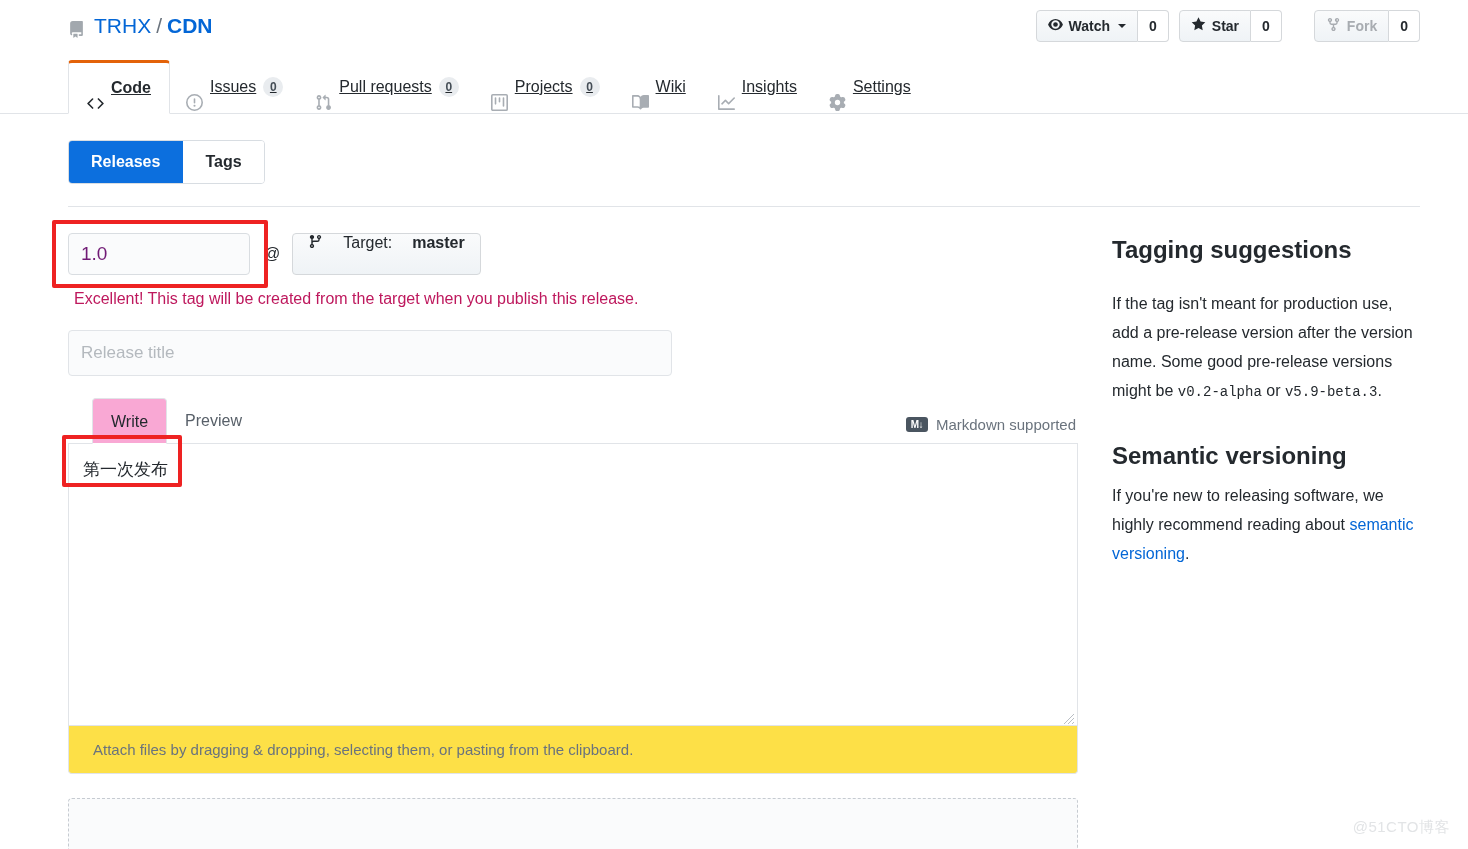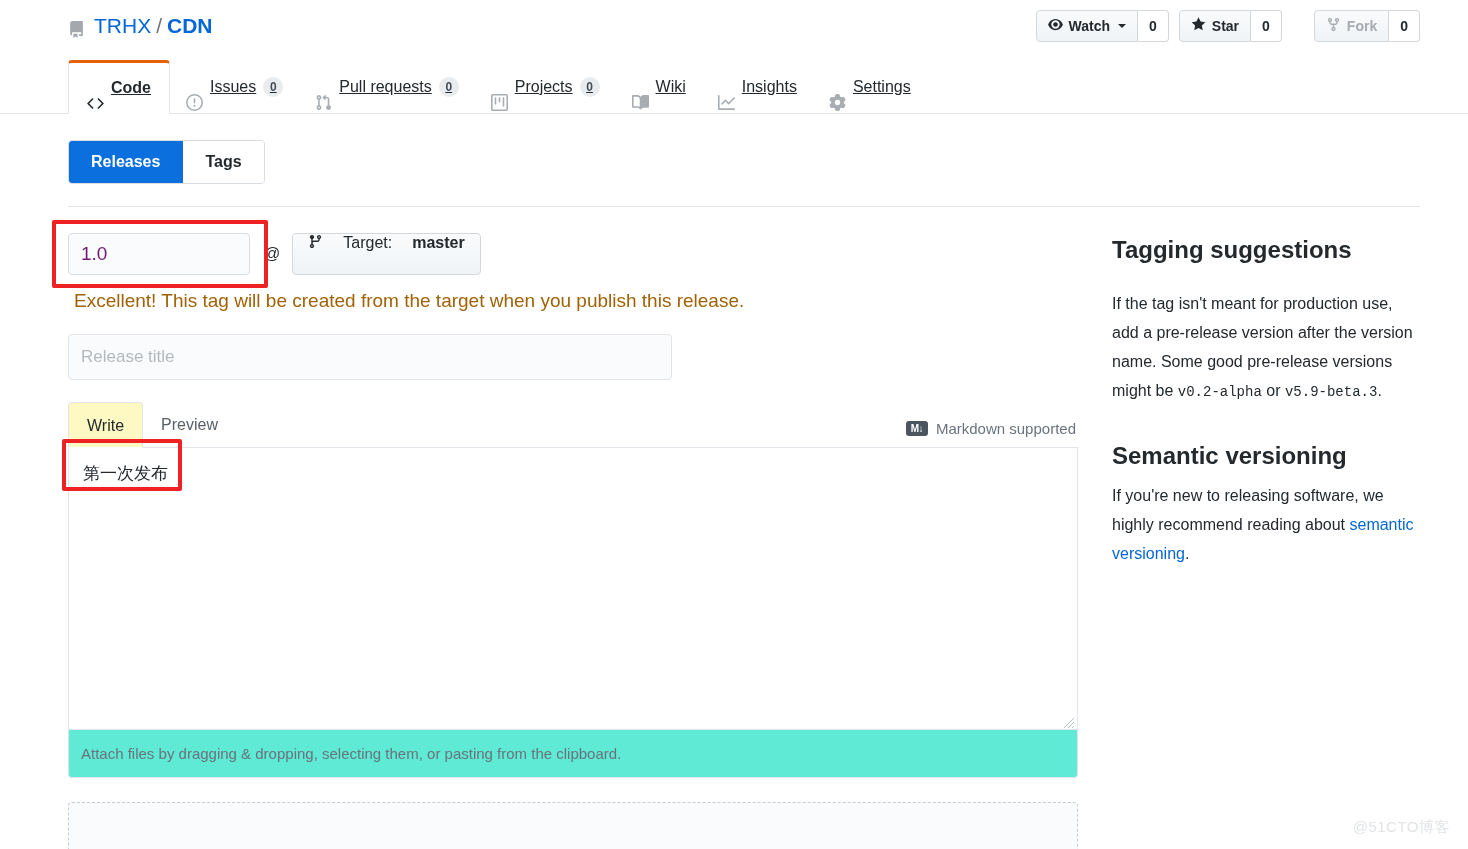--- a/index.html
+++ b/index.html
@@ -212,8 +212,8 @@
   .target-btn b { font-weight: 700; }
 
   .help-note {
-    font-size: 19px;
-    color: #a16207;
+    font-size: 16px;
+    color: #be185d;
     margin: 15px 0 0 6px;
   }
 

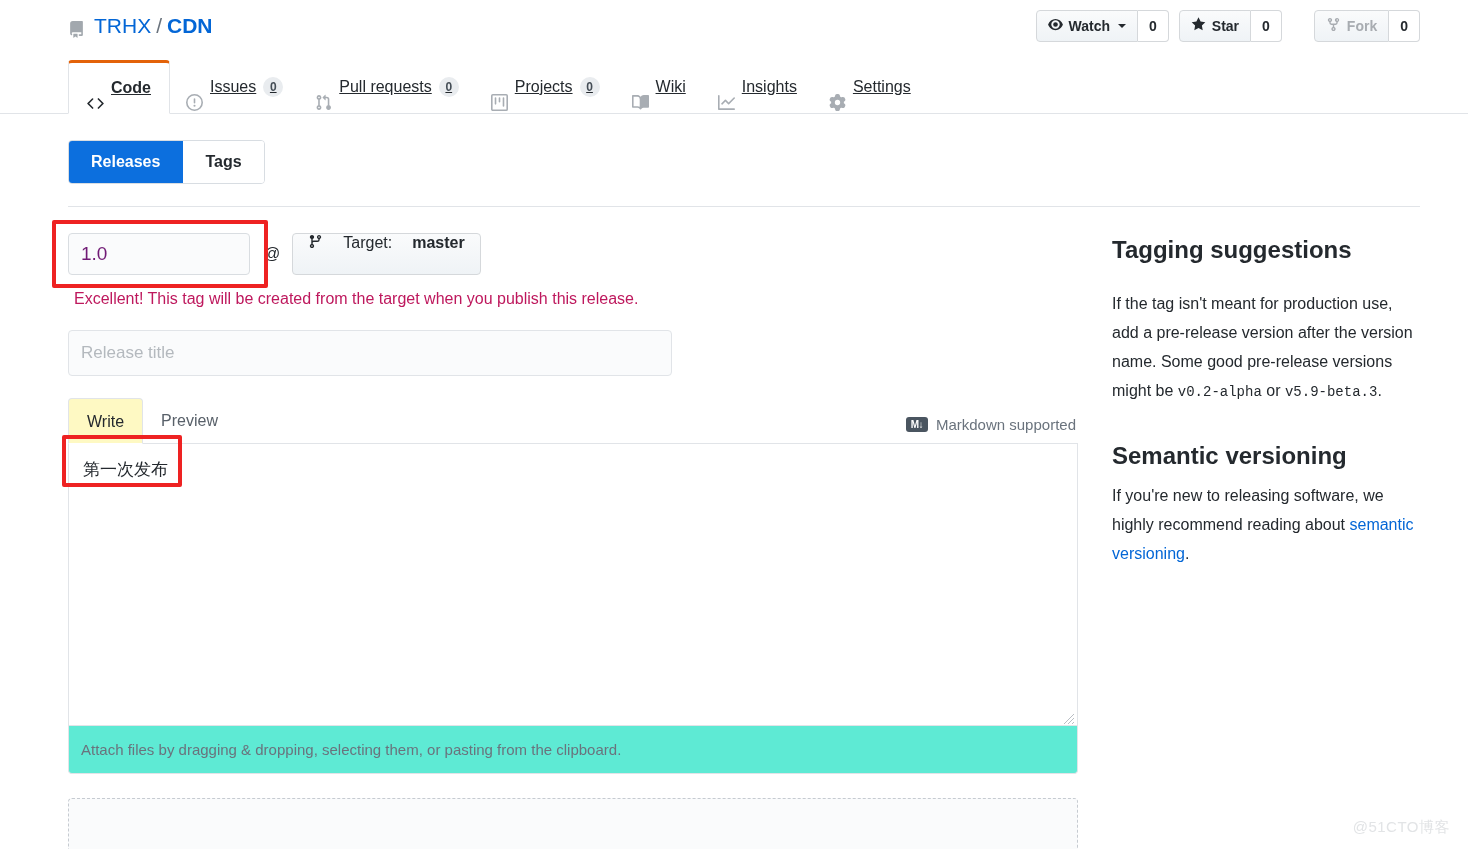--- a/index.html
+++ b/index.html
@@ -256,10 +256,11 @@
   }
   .ed-tab.active {
     color: #24292e;
-    background: #fef9c3;
+    background: #f9a8d4;
     border: 1px solid #e1e4e8;
     border-bottom-color: #fff;
     border-radius: 4px 4px 0 0;
+    margin-left: 24px;
   }
   .md-note {
     position: absolute;

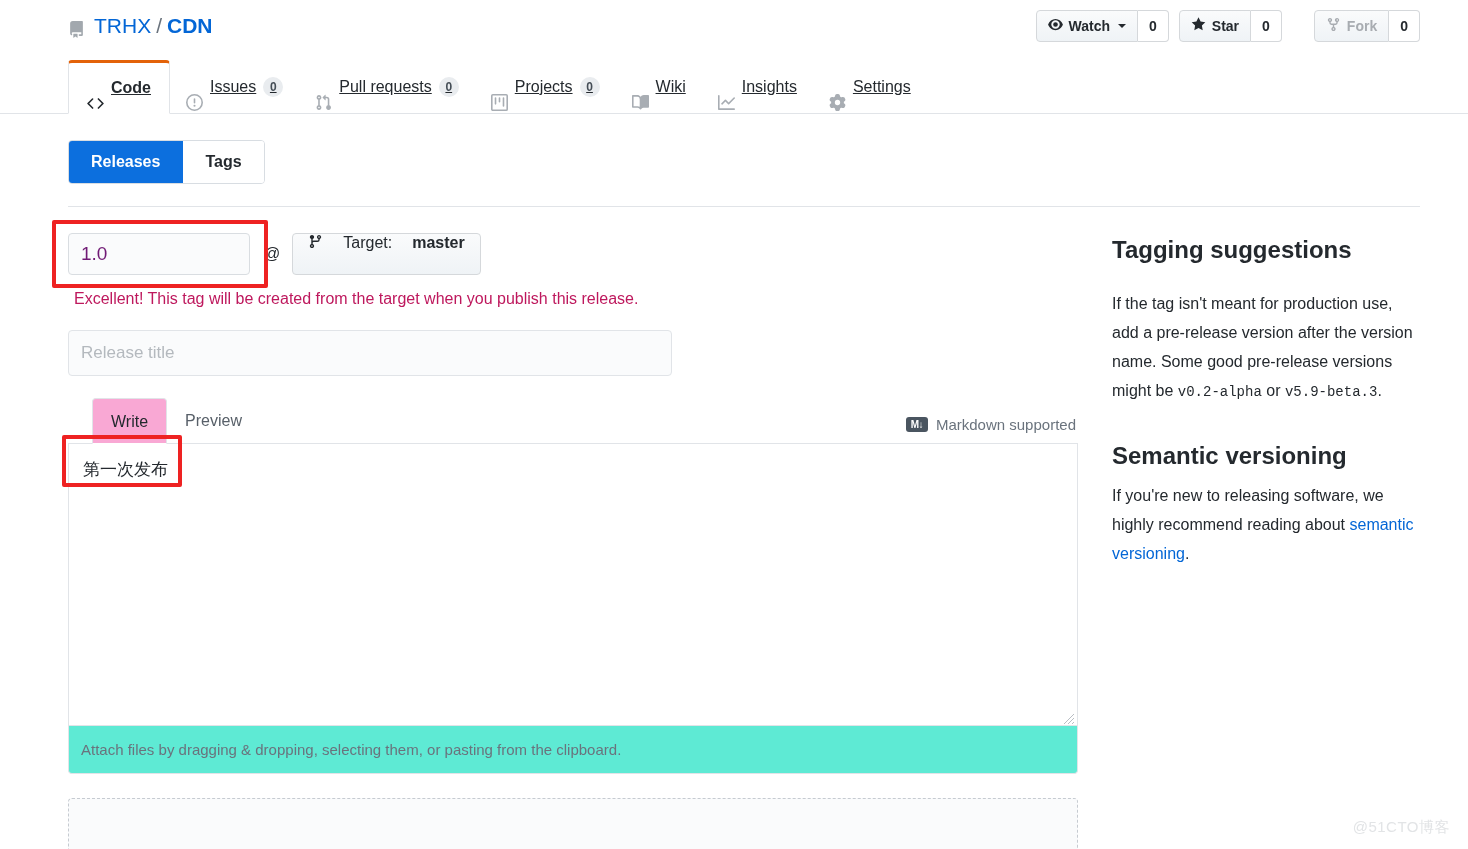--- a/index.html
+++ b/index.html
@@ -314,10 +314,10 @@
   .ed-footer {
     height: 48px;
     line-height: 48px;
-    padding-left: 12px;
+    padding-left: 24px;
     font-size: 15px;
     color: #6a737d;
-    background: #5eead4;
+    background: #fde047;
     border: 1px solid #e1e4e8;
     border-top: none;
     border-radius: 0 0 4px 4px;

